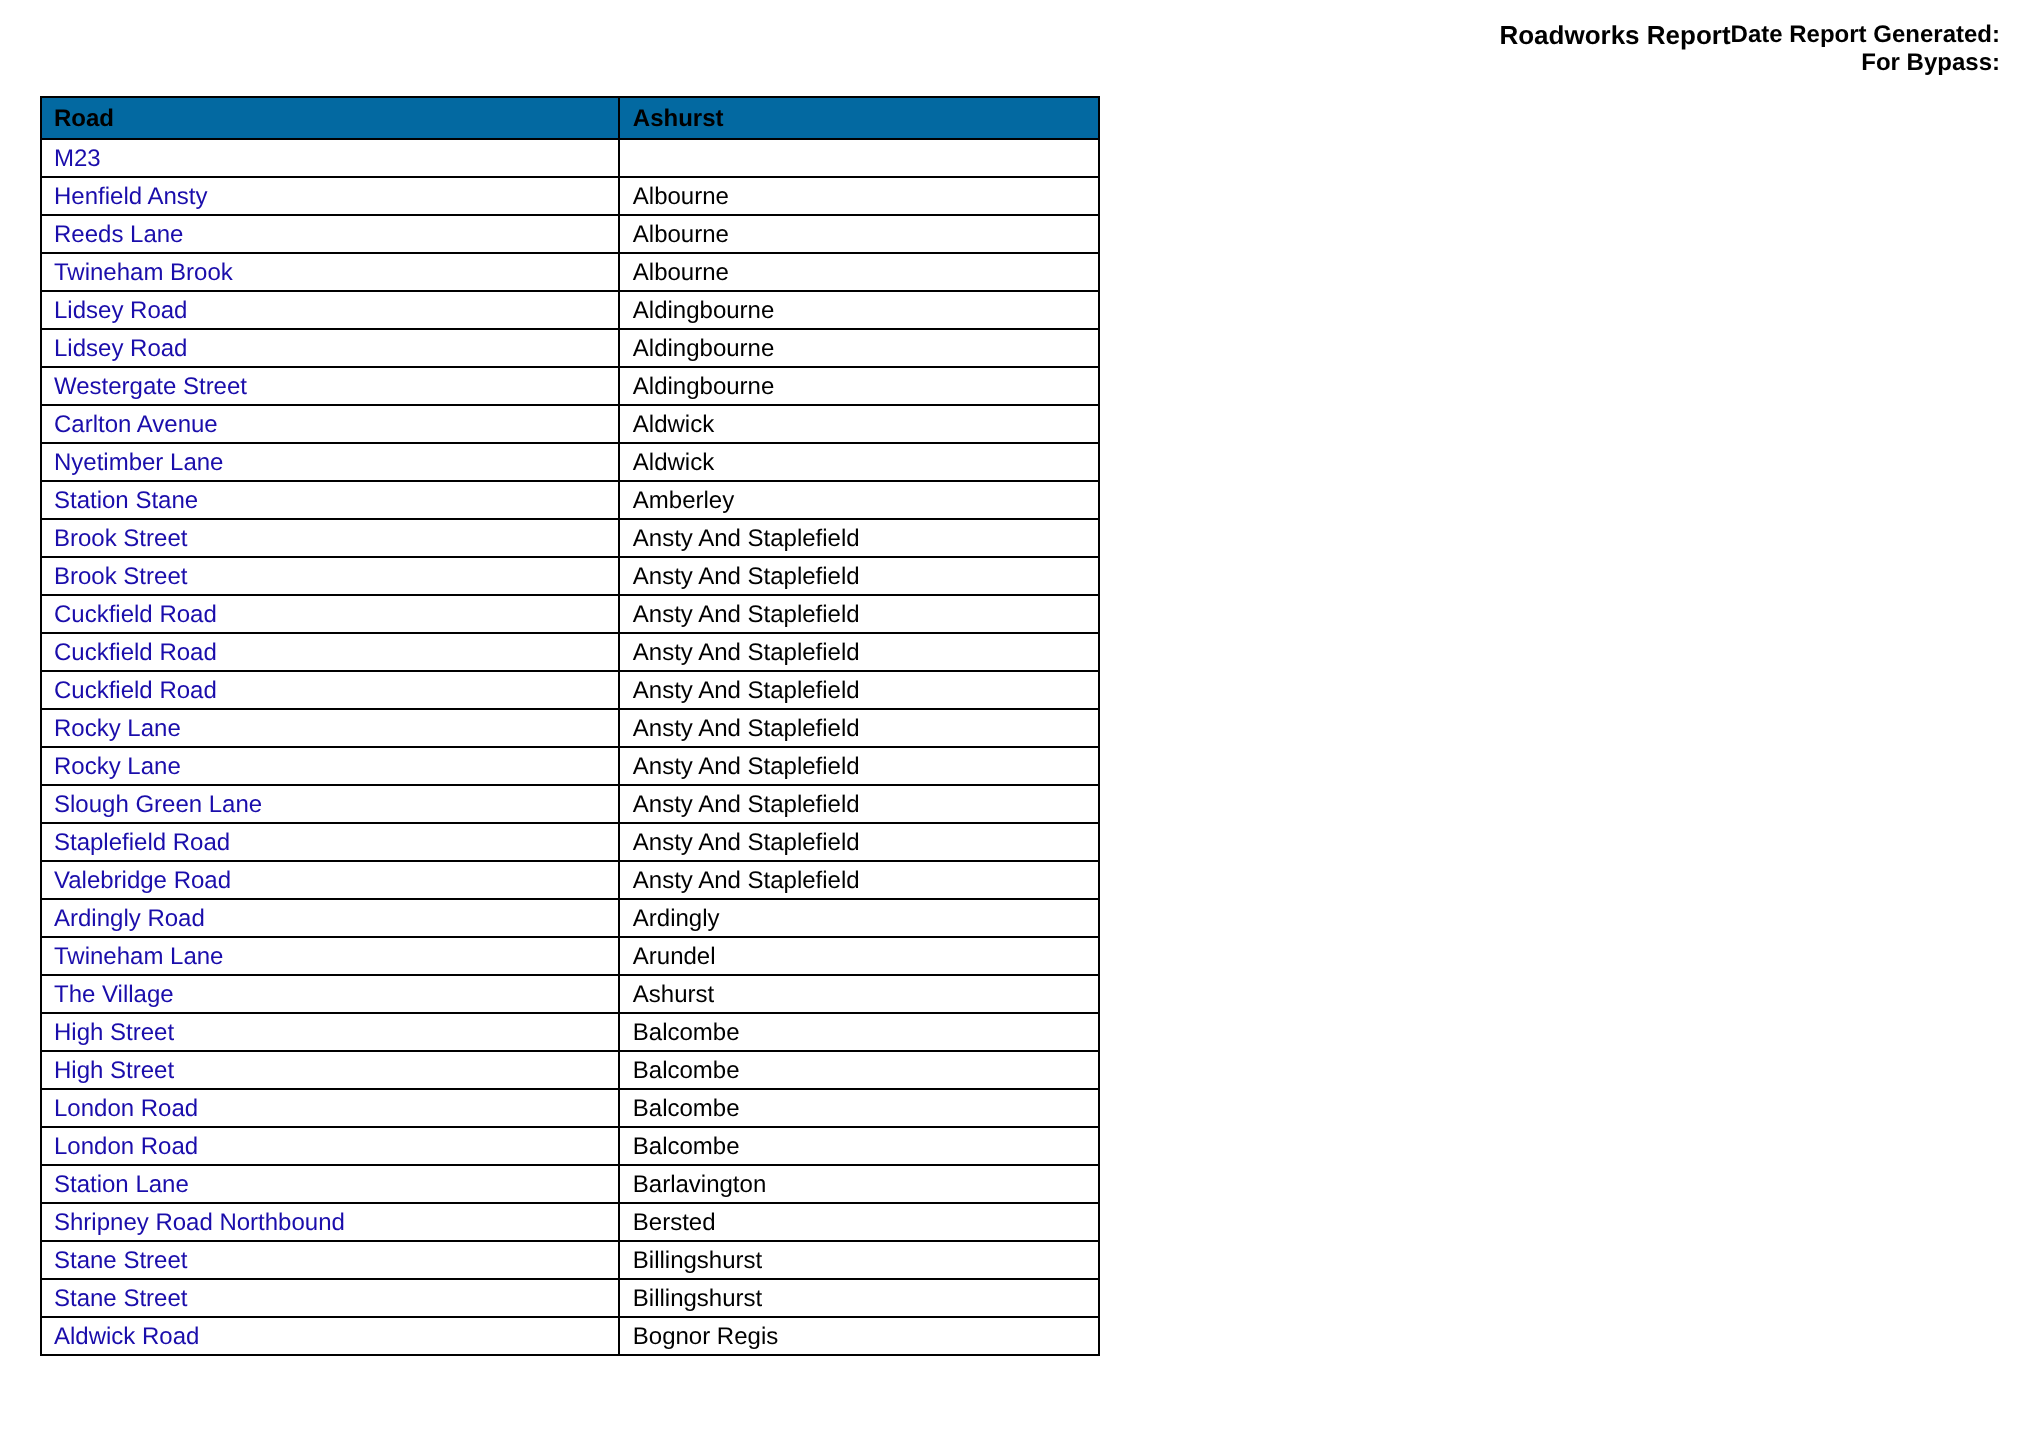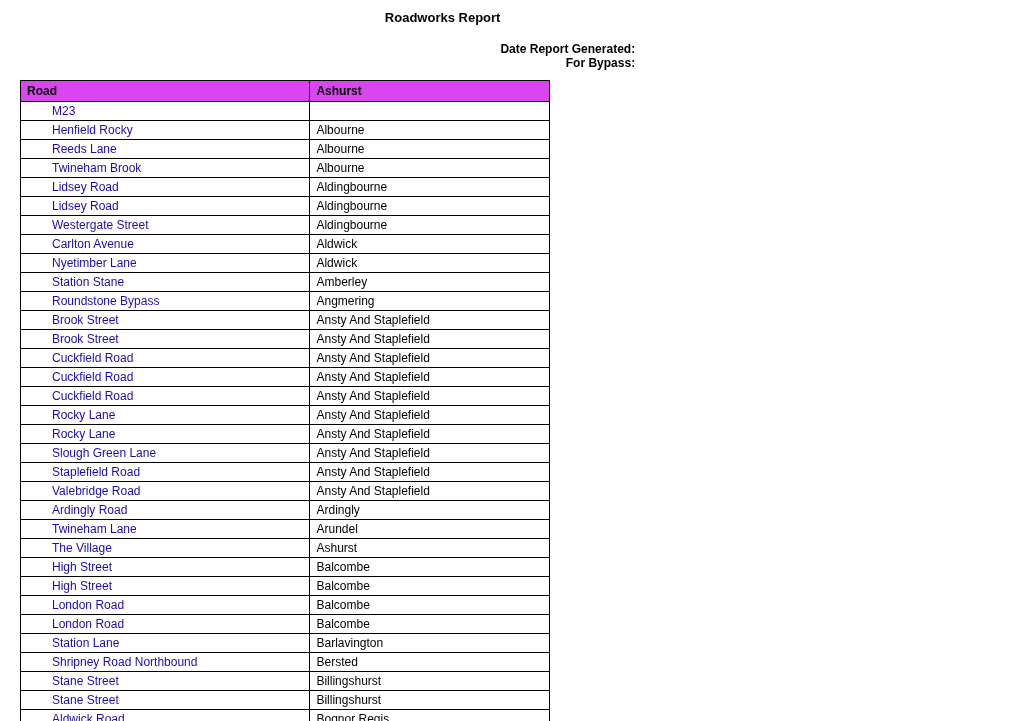--- a/index.html
+++ b/index.html
@@ -12,7 +12,7 @@
     }
     .header-section {
       display: flex;
-      justify-content: center;
+      justify-content: flex-end;
       margin-bottom: 10px;
     }
     .report-title {

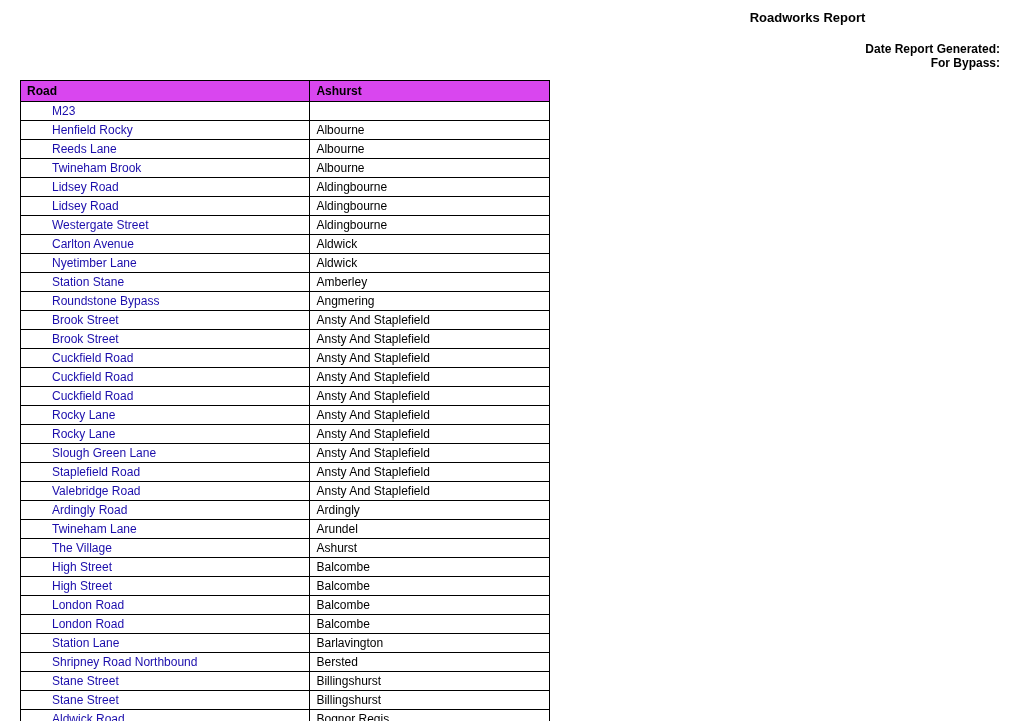--- a/index.html
+++ b/index.html
@@ -22,7 +22,6 @@
     .date-section {
       text-align: right;
       font-size: 12px;
-      margin-top: 32px;
     }
     .date-section .date-label {
       font-weight: bold;

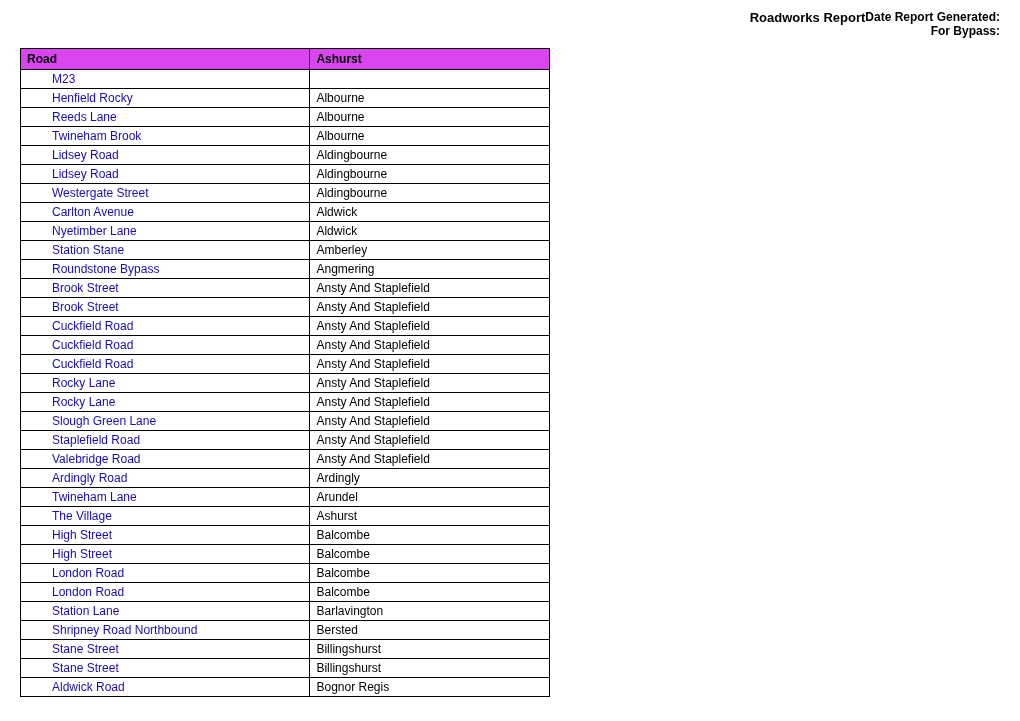--- a/index.html
+++ b/index.html
@@ -36,7 +36,7 @@
       padding: 3px 6px;
       text-align: left;
       font-weight: bold;
-      background: #d946ef;
+      background: #0369a1;
       margin-left: 31px;
     }
     td {

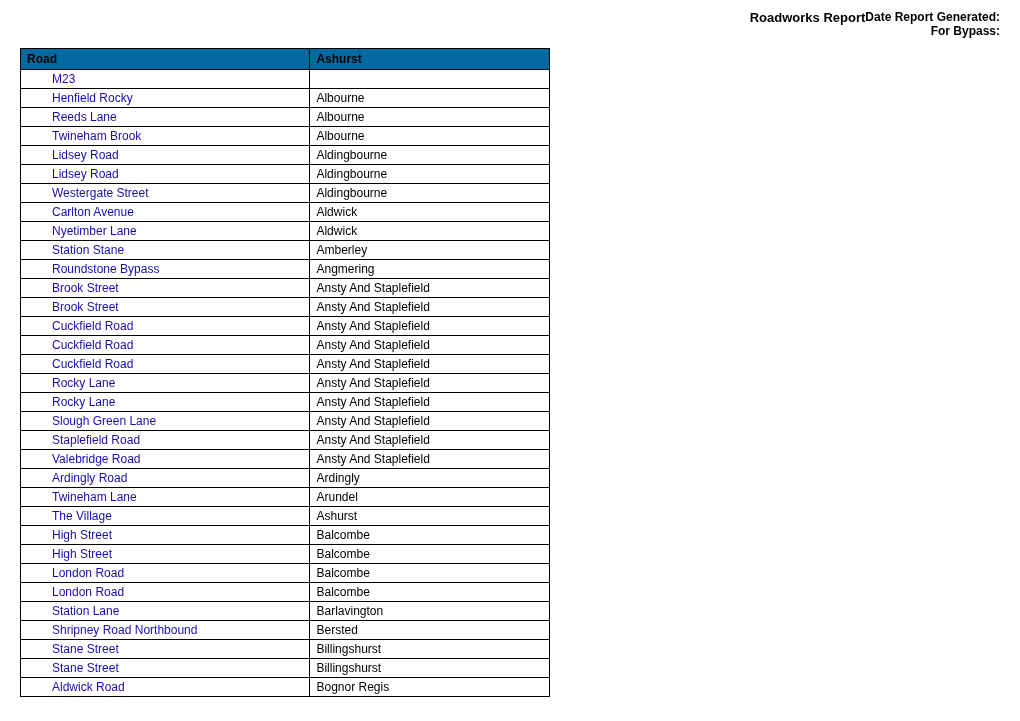--- a/index.html
+++ b/index.html
@@ -52,7 +52,6 @@
     a.road-link {
       color: #1a0dab;
       text-decoration: none;
-      margin-left: 25px;
     }
     tr:nth-child(odd) td {
       background: #fff;

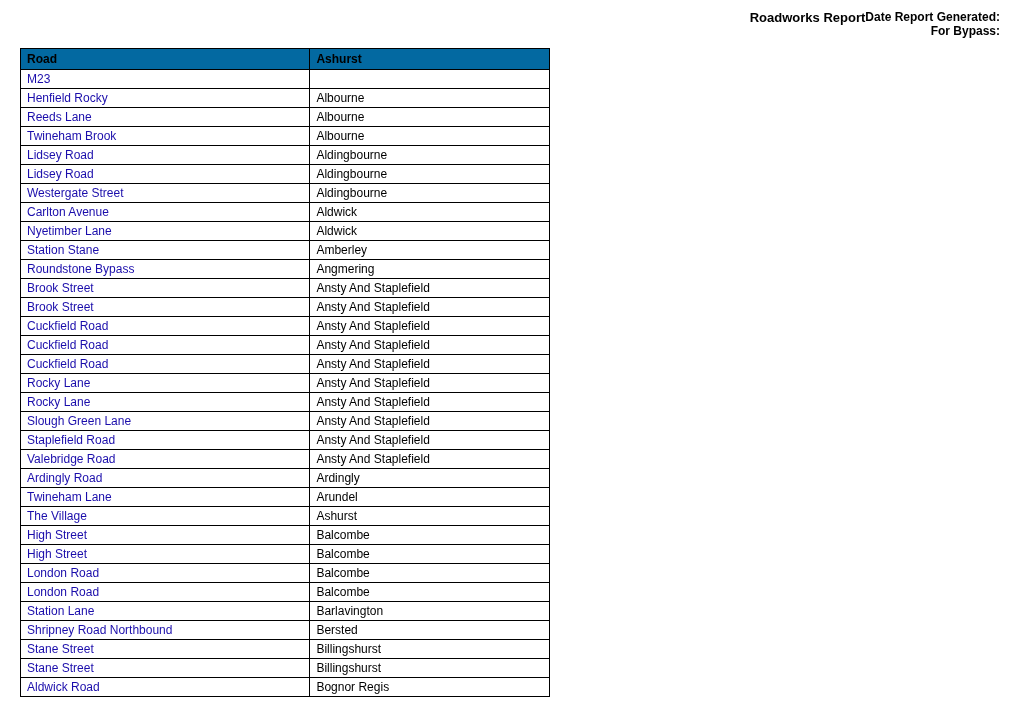--- a/index.html
+++ b/index.html
@@ -87,7 +87,7 @@
         <td class="parish-col"></td>
       </tr>
       <tr>
-        <td class="road-col"><a class="road-link" href="#">Henfield Rocky</a></td>
+        <td class="road-col"><a class="road-link" href="#">Henfield Ansty</a></td>
         <td class="parish-col">Albourne</td>
       </tr>
       <tr>

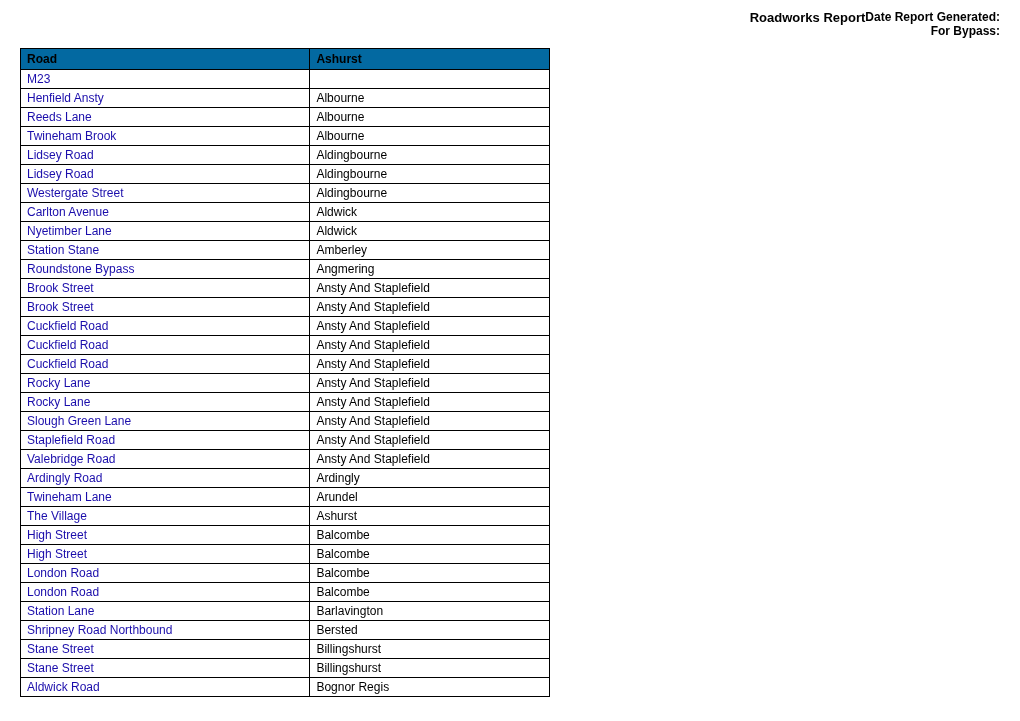--- a/index.html
+++ b/index.html
@@ -123,10 +123,6 @@
         <td class="parish-col">Amberley</td>
       </tr>
       <tr>
-        <td class="road-col"><a class="road-link" href="#">Roundstone Bypass</a></td>
-        <td class="parish-col">Angmering</td>
-      </tr>
-      <tr>
         <td class="road-col"><a class="road-link" href="#">Brook Street</a></td>
         <td class="parish-col">Ansty And Staplefield</td>
       </tr>

